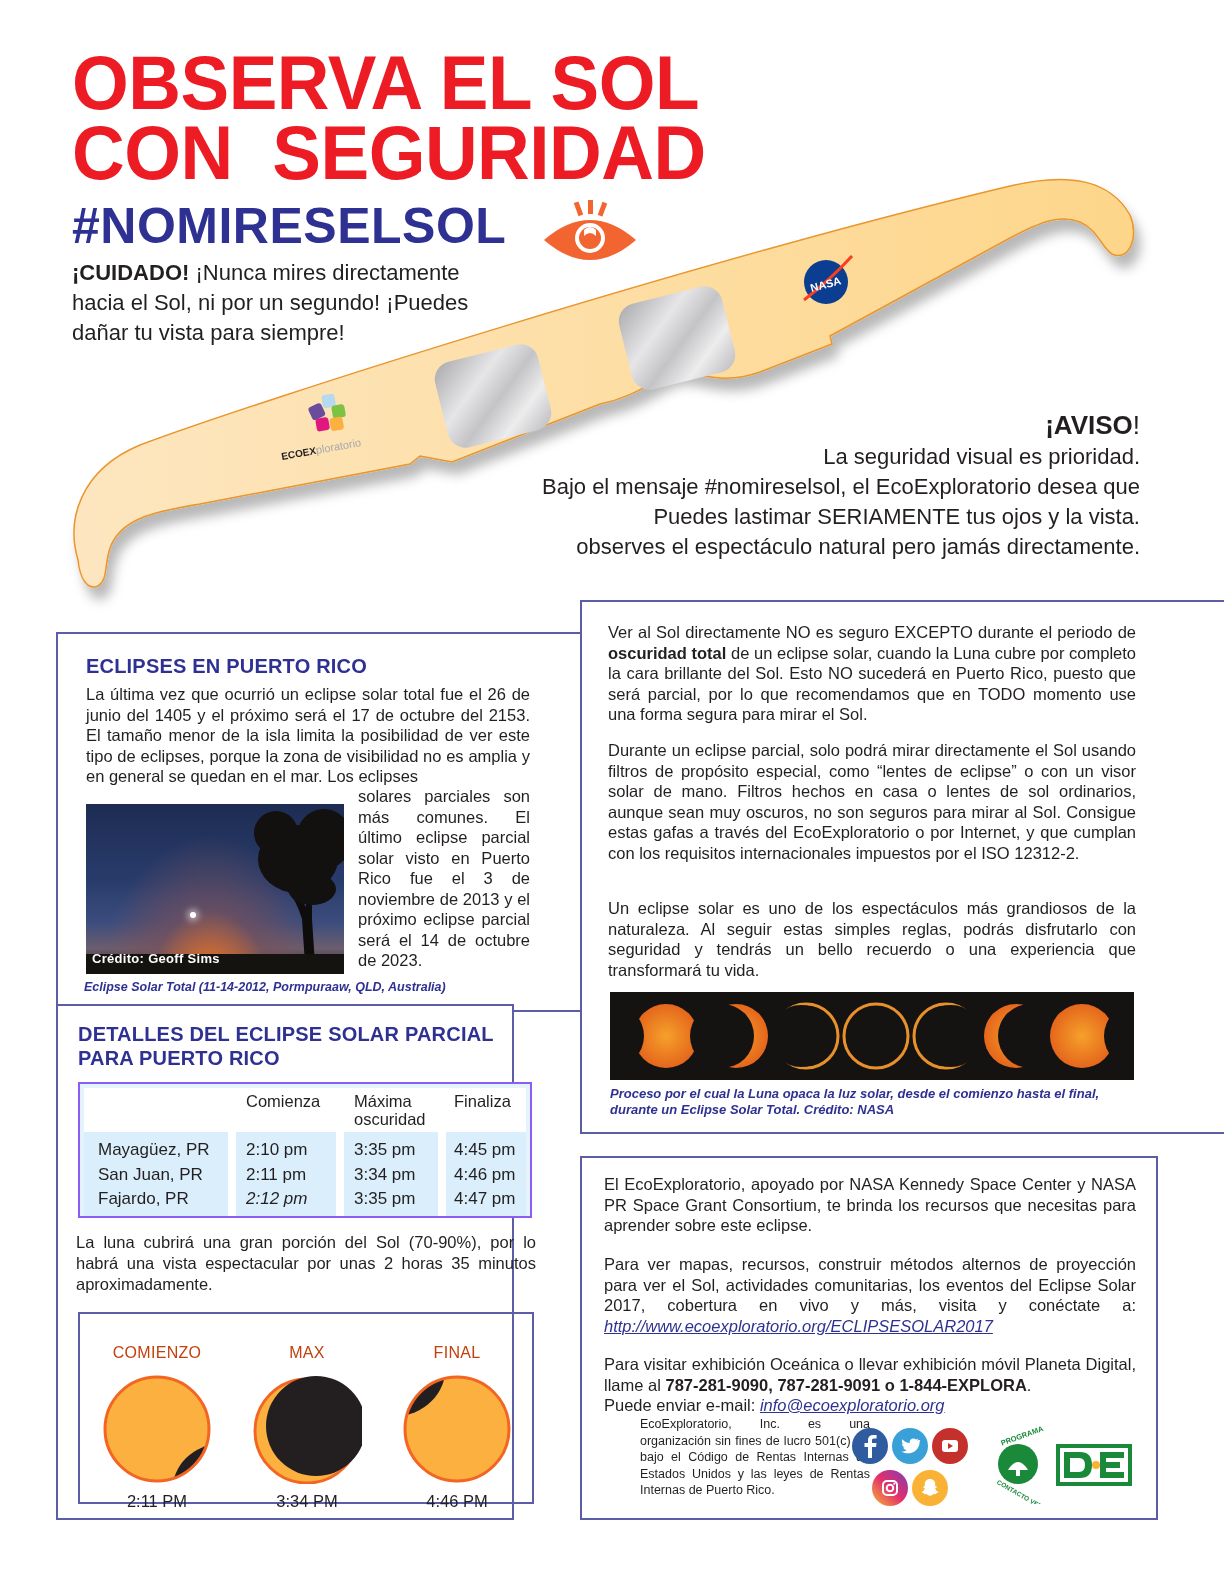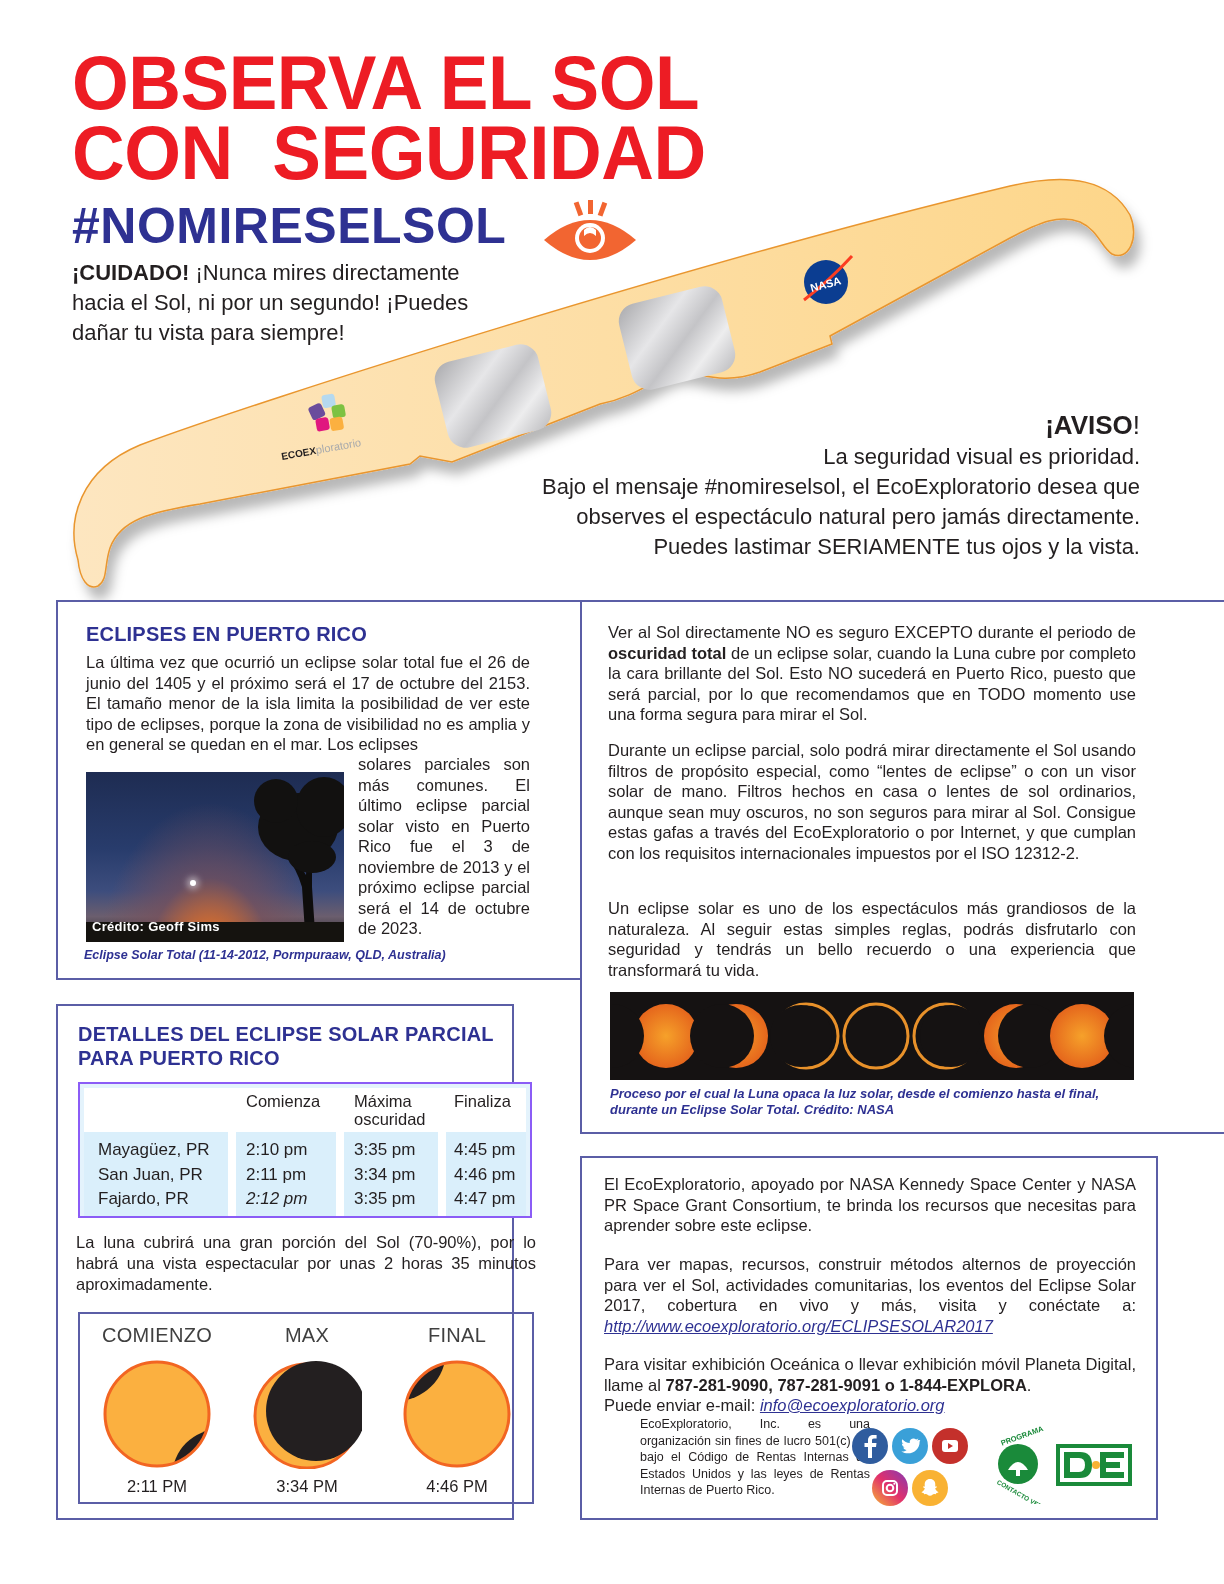--- a/index.html
+++ b/index.html
@@ -188,8 +188,8 @@
   <div class="aviso-title"><span>¡AVISO</span><span class="excl">!</span></div>
   <div>La seguridad visual es prioridad.</div>
   <div>Bajo el mensaje #nomireselsol, el EcoExploratorio desea que</div>
+  <div>Puedes lastimar SERIAMENTE tus ojos y la vista.</div>
   <div>observes el espectáculo natural pero jamás directamente.</div>
-  <div>Puedes lastimar SERIAMENTE tus ojos y la vista.</div>
 </div>
 
 <div class="box" id="box-eclipses">

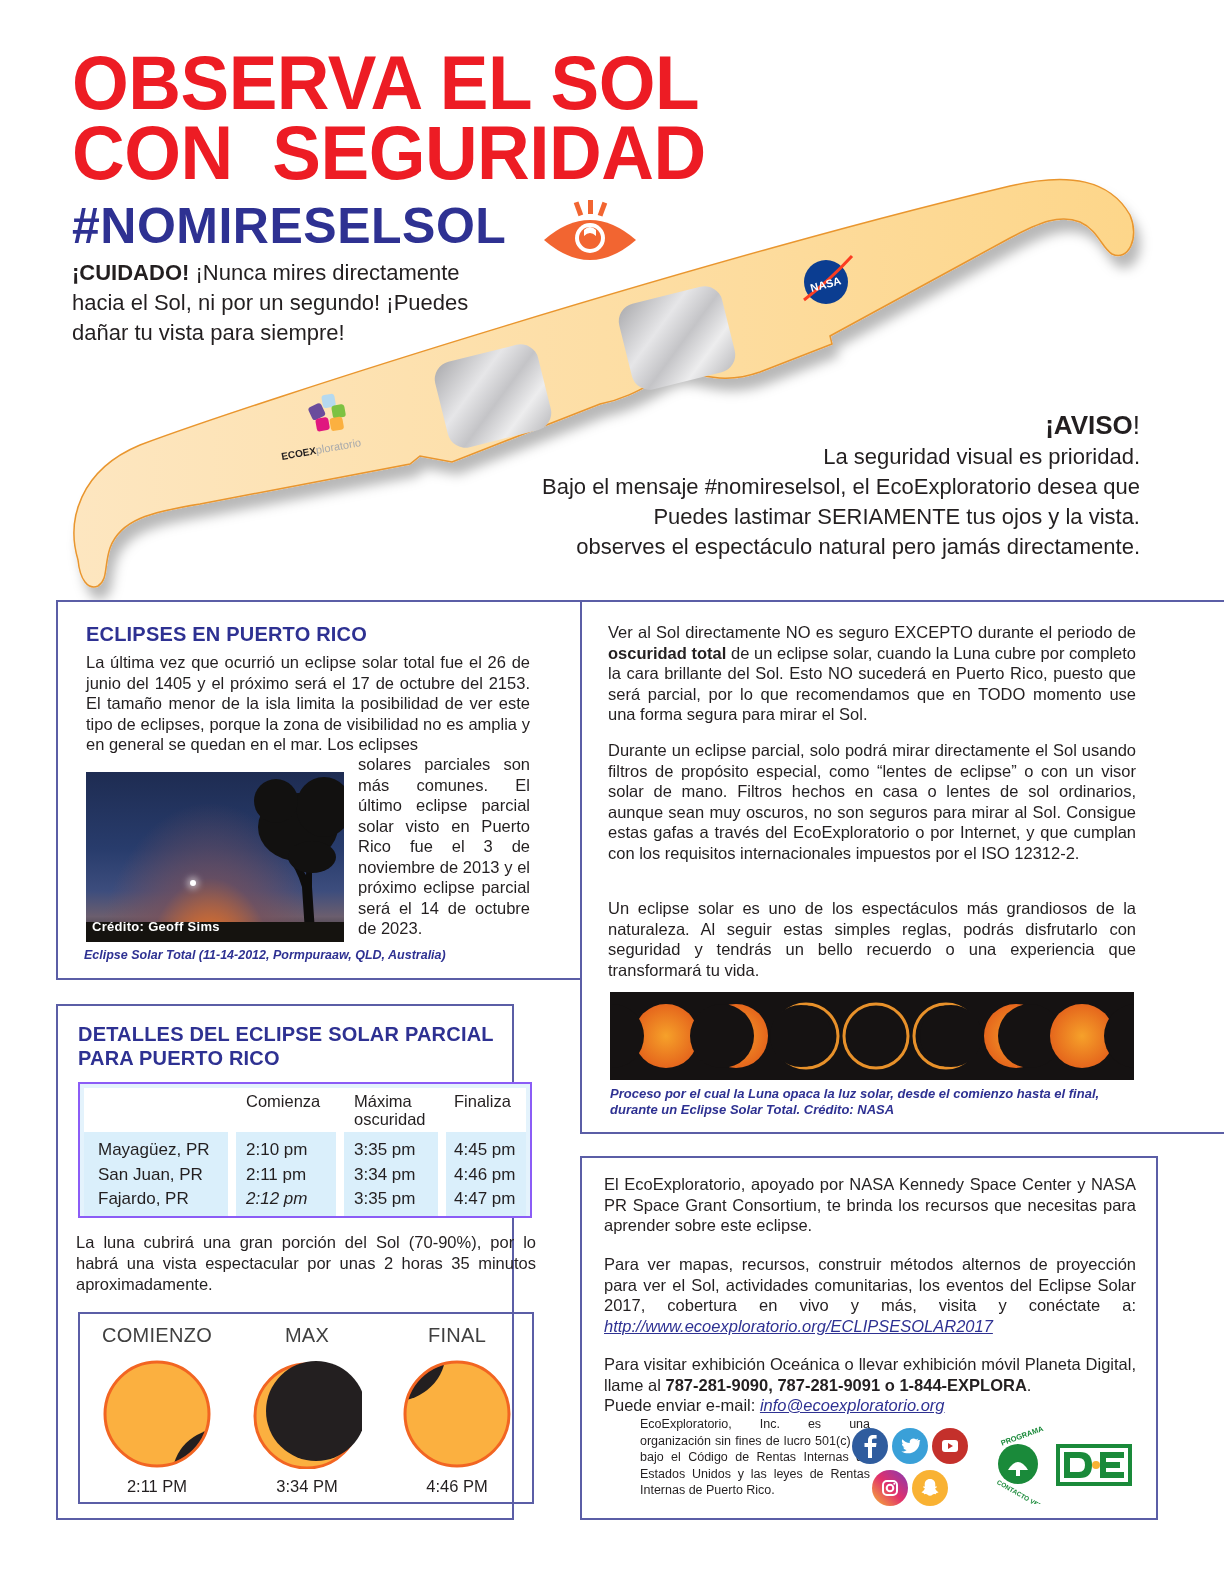--- a/index.html
+++ b/index.html
@@ -44,7 +44,7 @@
   .body-text { font-size: 16.5px; line-height: 20.5px; color: #231f20; text-align: justify; }
 
   
-  #box-eclipses { left: 56px; top: 600px; width: 540px; height: 380px; }
+  #box-eclipses { left: 56px; top: 632px; width: 540px; height: 380px; }
   #box-eclipses h2 { position: absolute; left: 28px; top: 20px; }
   #box-eclipses .intro { position: absolute; left: 28px; top: 50px; width: 444px; }
   #box-eclipses .photo {

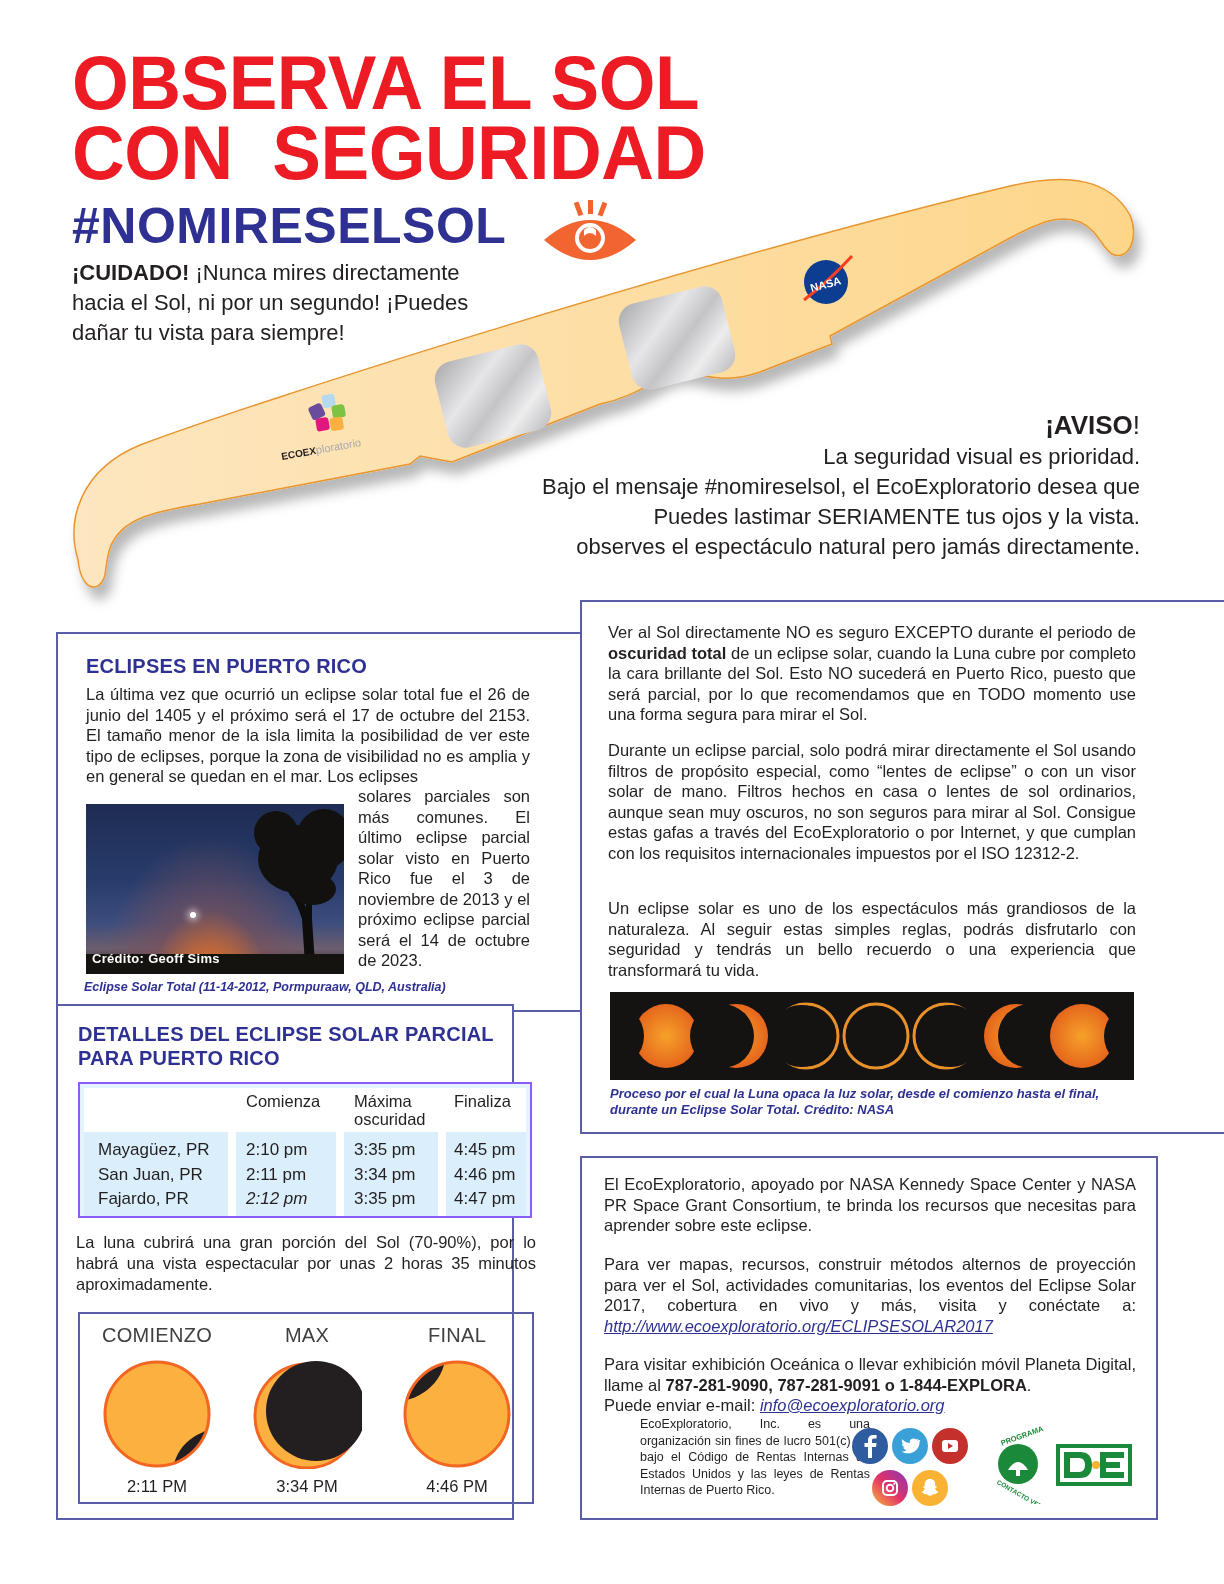--- a/index.html
+++ b/index.html
@@ -83,7 +83,7 @@
     border: 2px solid #5b5ea6;
   }
   .phase { position: absolute; top: 10px; width: 150px; text-align: center; }
-  .phase .ph-label { font-size: 20px; color: #404040; letter-spacing: 0.3px; }
+  .phase .ph-label { font-size: 16px; color: #c2410c; letter-spacing: 0.3px; margin-top: 20px; }
   .phase svg { display: block; margin: 12px auto 0 auto; }
   .phase .ph-time { margin-top: 8px; font-size: 16.5px; color: #231f20; }
 

